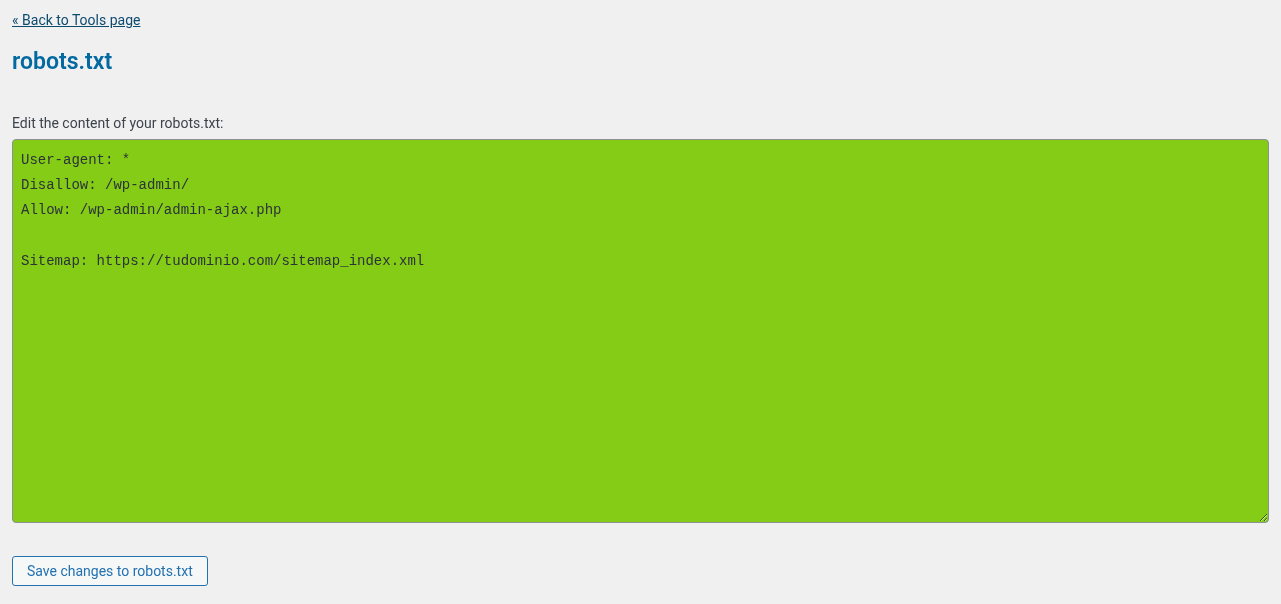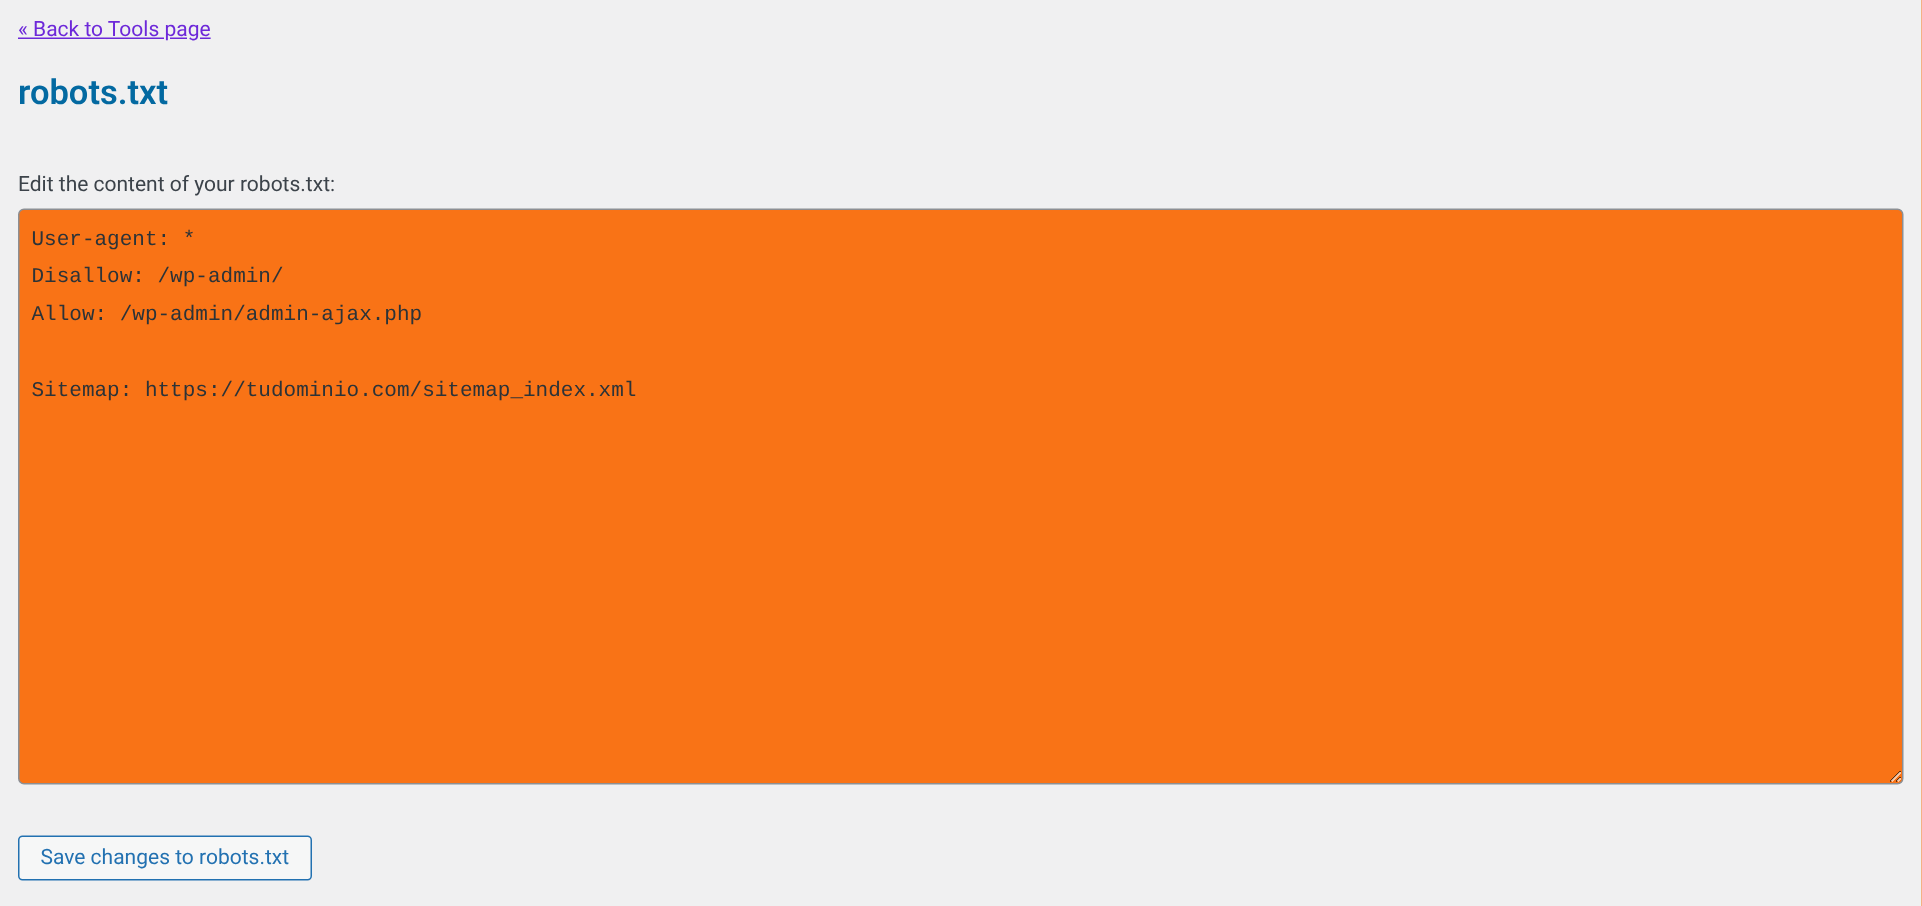--- a/index.html
+++ b/index.html
@@ -15,7 +15,7 @@
       font-size: 14px;
     }
     .back-link {
-      color: #6d28d9;
+      color: #0c4a6e;
       text-decoration: underline;
       font-size: 14px;
       cursor: pointer;

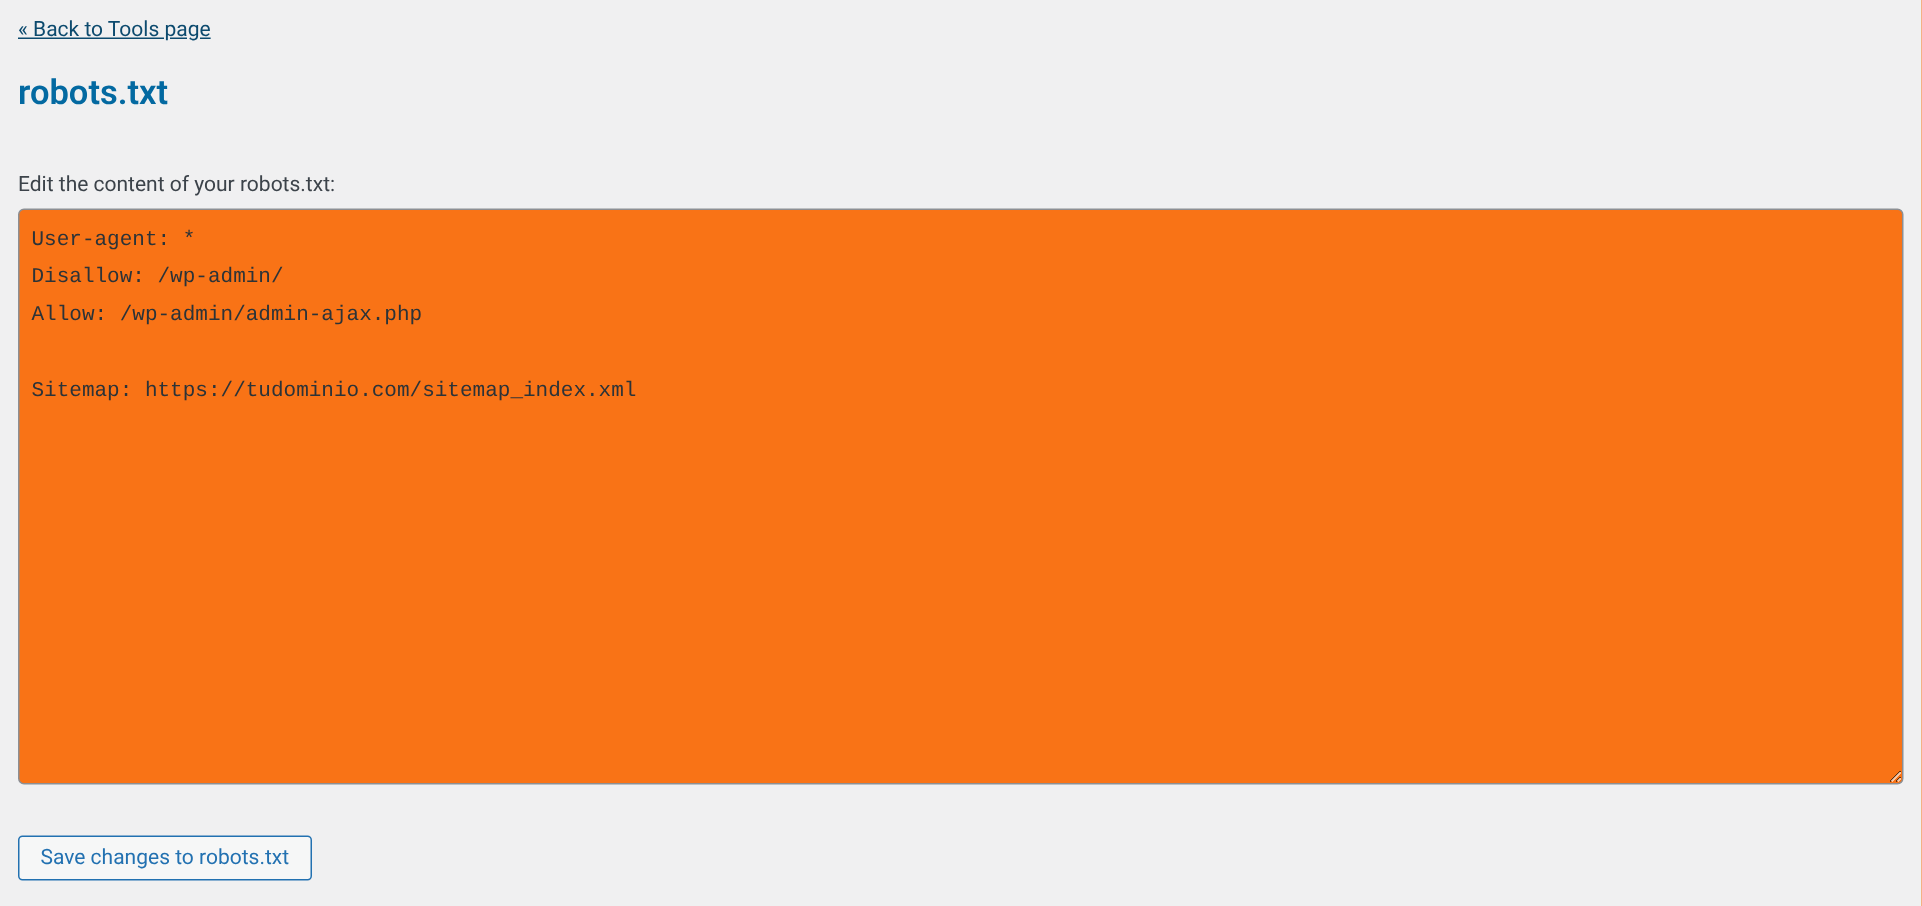--- a/index.html
+++ b/index.html
@@ -41,7 +41,7 @@
       padding: 8px;
       border: 1px solid #8c8f94;
       border-radius: 4px;
-      background-color: #f97316;
+      background-color: #84cc16;
       font-family: Menlo, Consolas, Monaco, "Courier New", monospace;
       font-size: 14px;
       line-height: 1.8;

